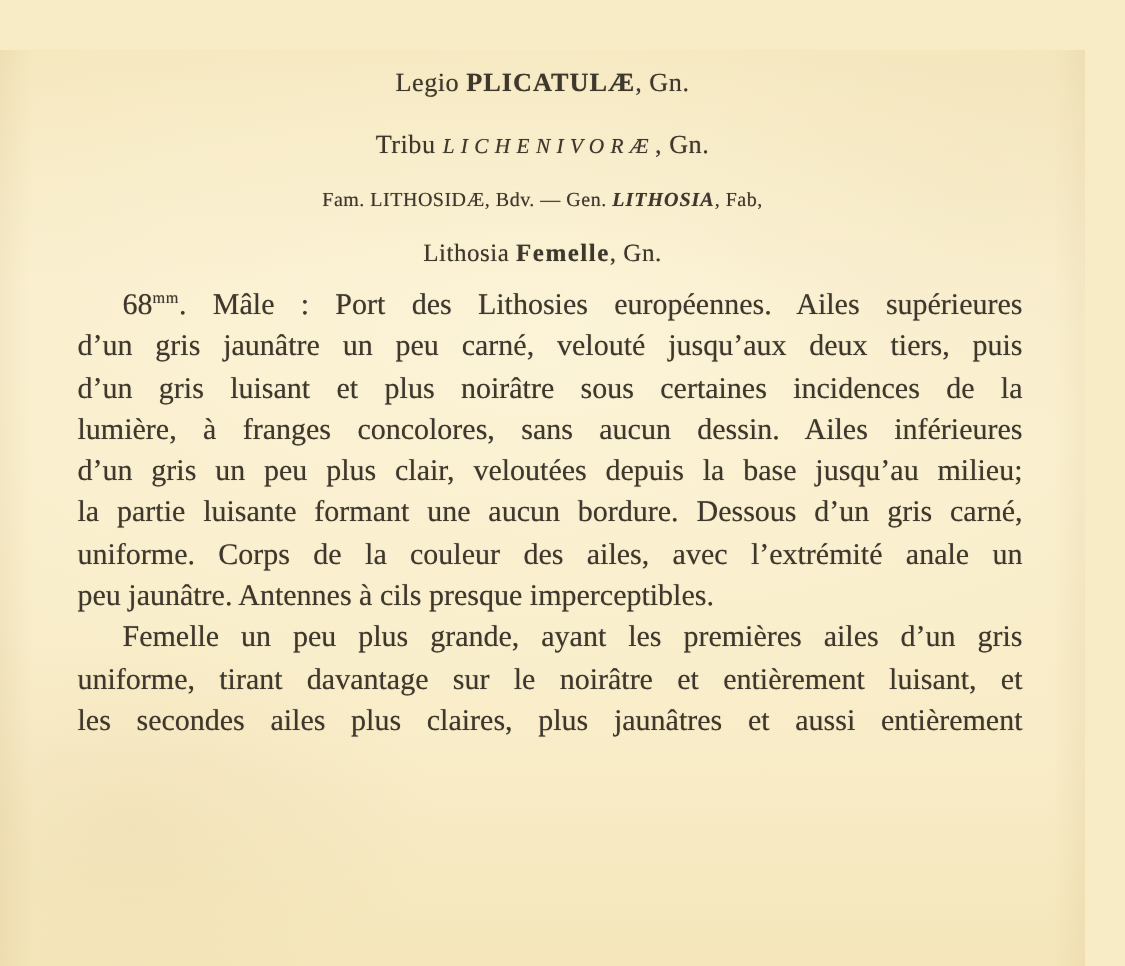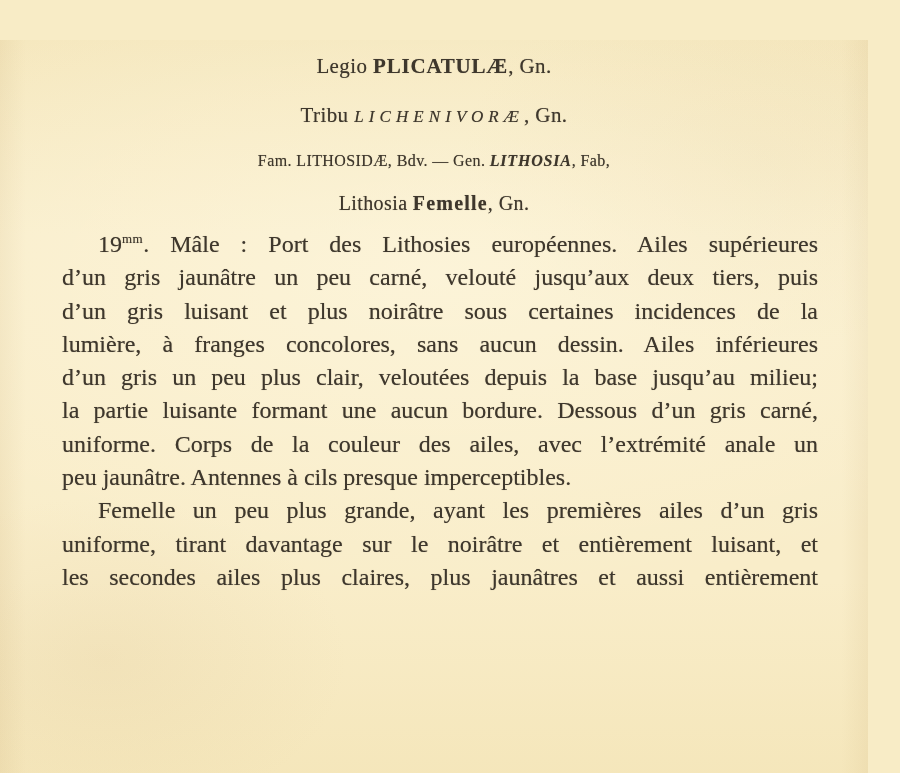--- a/index.html
+++ b/index.html
@@ -80,7 +80,7 @@
   <div class="bodytext">
 
     <div class="paragraph">
-      <div class="line ind"><span>19</span><sup class="unit">mm</sup><span>. Mâle : Port des Lithosies européennes. Ailes supérieures</span></div>
+      <div class="line ind"><span>68</span><sup class="unit">mm</sup><span>. Mâle : Port des Lithosies européennes. Ailes supérieures</span></div>
       <div class="line">d’un gris jaunâtre un peu carné, velouté jusqu’aux deux tiers, puis</div>
       <div class="line">d’un gris luisant et plus noirâtre sous certaines incidences de la</div>
       <div class="line">lumière, à franges concolores, sans aucun dessin. Ailes inférieures</div>

